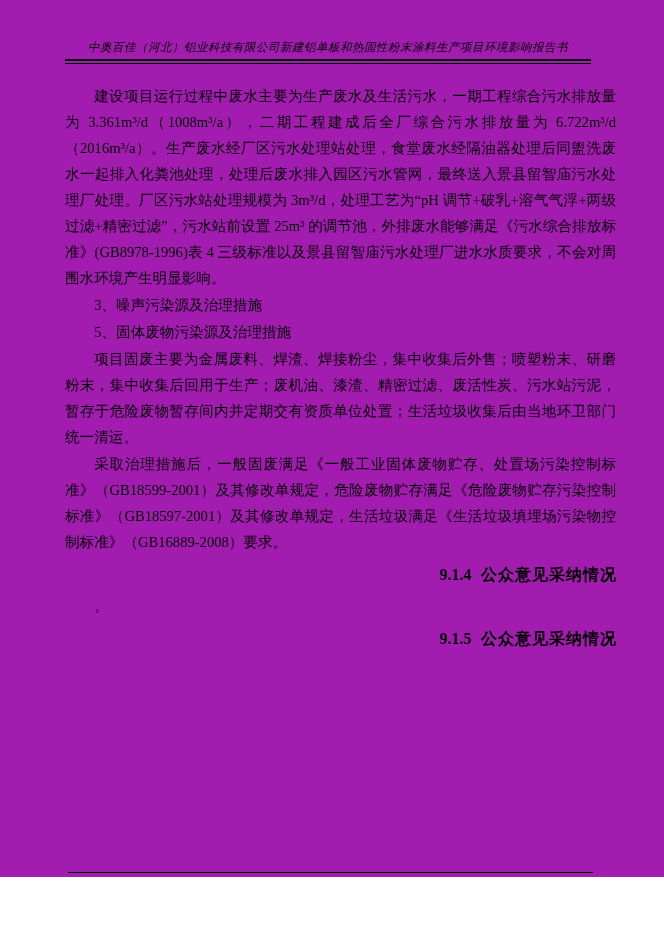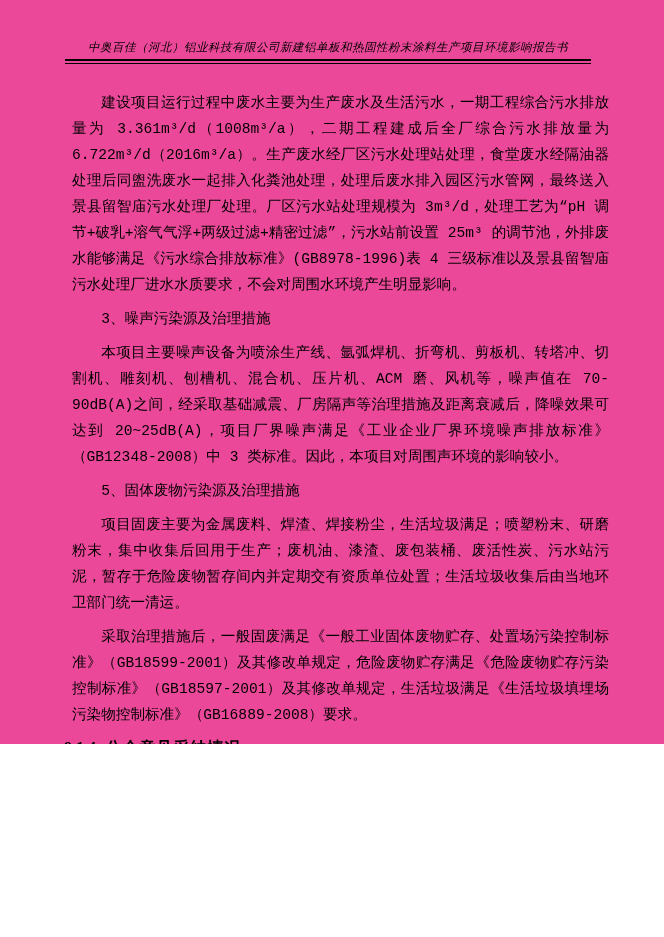--- a/index.html
+++ b/index.html
@@ -6,8 +6,8 @@
   .page {
     position: relative;
     width: 664px;
-    height: 744px;
-    background: #ec4899;
+    height: 877px;
+    background: #a21caf;
     color: #000000;
     font-family: "Liberation Serif", "DejaVu Serif", serif;
     overflow: hidden;

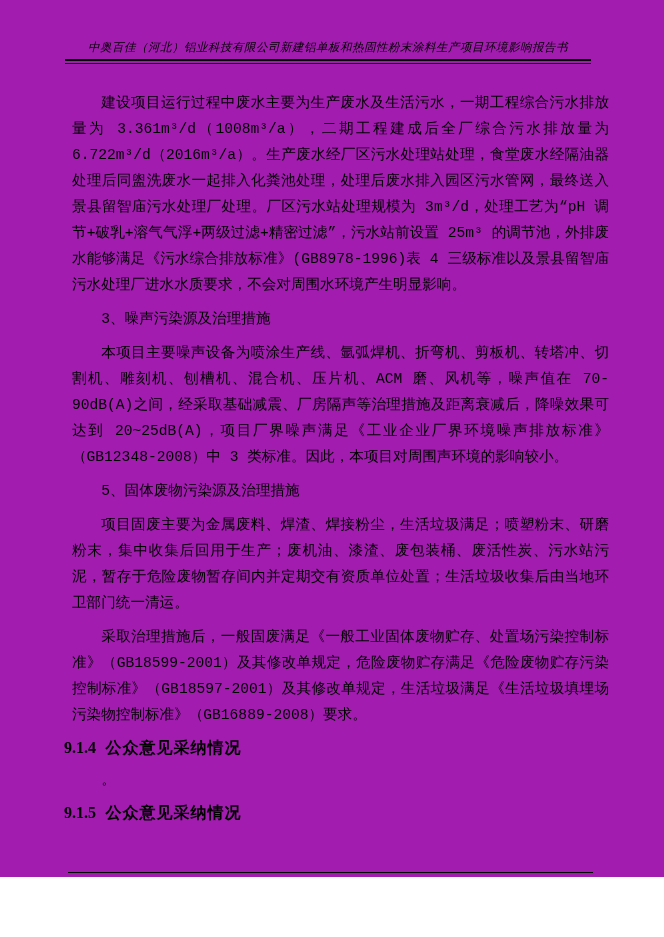--- a/index.html
+++ b/index.html
@@ -45,9 +45,8 @@
     text-justify: inter-ideograph;
   }
   .para {
-    margin: 8px;
+    margin: 1px;
     text-indent: 2em;
-    font-family: Liberation Mono, monospace;
   }
   .para.cut { text-align-last: justify; }
   .heading {

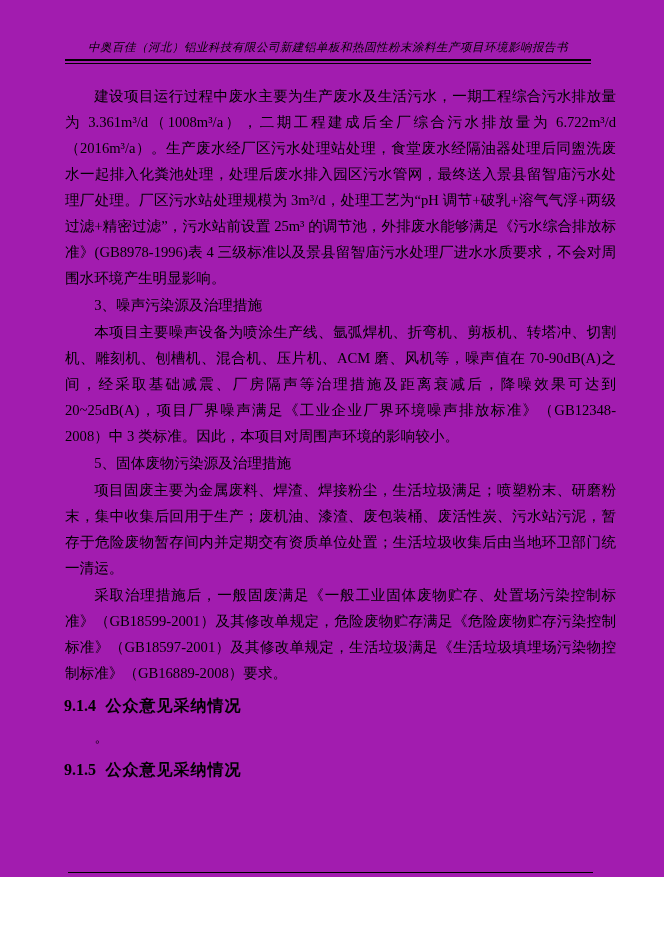--- a/index.html
+++ b/index.html
@@ -107,7 +107,6 @@
   <div class="doc-body">
     <p class="para">建设项目运行过程中废水主要为生产废水及生活污水，一期工程综合污水排放量为 3.361m³/d（1008m³/a），二期工程建成后全厂综合污水排放量为 6.722m³/d（2016m³/a）。生产废水经厂区污水处理站处理，食堂废水经隔油器处理后同盥洗废水一起排入化粪池处理，处理后废水排入园区污水管网，最终送入景县留智庙污水处理厂处理。厂区污水站处理规模为 3m³/d，处理工艺为“pH 调节+破乳+溶气气浮+两级过滤+精密过滤”，污水站前设置 25m³ 的调节池，外排废水能够满足《污水综合排放标准》(GB8978-1996)表 4 三级标准以及景县留智庙污水处理厂进水水质要求，不会对周围水环境产生明显影响。</p>
     <p class="para">3、噪声污染源及治理措施</p>
-    <p class="para">本项目主要噪声设备为喷涂生产线、氩弧焊机、折弯机、剪板机、转塔冲、切割机、雕刻机、刨槽机、混合机、压片机、ACM 磨、风机等，噪声值在 70-90dB(A)之间，经采取基础减震、厂房隔声等治理措施及距离衰减后，降噪效果可达到 20~25dB(A)，项目厂界噪声满足《工业企业厂界环境噪声排放标准》（GB12348-2008）中 3 类标准。因此，本项目对周围声环境的影响较小。</p>
     <p class="para">5、固体废物污染源及治理措施</p>
     <p class="para">项目固废主要为金属废料、焊渣、焊接粉尘，生活垃圾满足；喷塑粉末、研磨粉末，集中收集后回用于生产；废机油、漆渣、废包装桶、废活性炭、污水站污泥，暂存于危险废物暂存间内并定期交有资质单位处置；生活垃圾收集后由当地环卫部门统一清运。</p>
     <p class="para">采取治理措施后，一般固废满足《一般工业固体废物贮存、处置场污染控制标准》（GB18599-2001）及其修改单规定，危险废物贮存满足《危险废物贮存污染控制标准》（GB18597-2001）及其修改单规定，生活垃圾满足《生活垃圾填埋场污染物控制标准》（GB16889-2008）要求。</p>

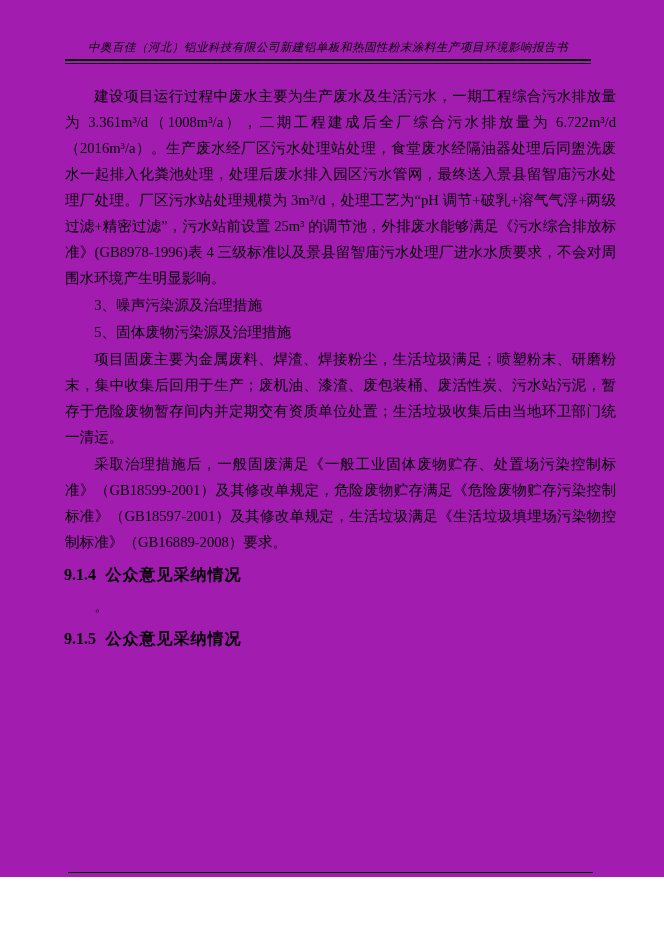--- a/index.html
+++ b/index.html
@@ -108,7 +108,7 @@
     <p class="para">建设项目运行过程中废水主要为生产废水及生活污水，一期工程综合污水排放量为 3.361m³/d（1008m³/a），二期工程建成后全厂综合污水排放量为 6.722m³/d（2016m³/a）。生产废水经厂区污水处理站处理，食堂废水经隔油器处理后同盥洗废水一起排入化粪池处理，处理后废水排入园区污水管网，最终送入景县留智庙污水处理厂处理。厂区污水站处理规模为 3m³/d，处理工艺为“pH 调节+破乳+溶气气浮+两级过滤+精密过滤”，污水站前设置 25m³ 的调节池，外排废水能够满足《污水综合排放标准》(GB8978-1996)表 4 三级标准以及景县留智庙污水处理厂进水水质要求，不会对周围水环境产生明显影响。</p>
     <p class="para">3、噪声污染源及治理措施</p>
     <p class="para">5、固体废物污染源及治理措施</p>
-    <p class="para">项目固废主要为金属废料、焊渣、焊接粉尘，生活垃圾满足；喷塑粉末、研磨粉末，集中收集后回用于生产；废机油、漆渣、废包装桶、废活性炭、污水站污泥，暂存于危险废物暂存间内并定期交有资质单位处置；生活垃圾收集后由当地环卫部门统一清运。</p>
+    <p class="para">项目固废主要为金属废料、焊渣、焊接粉尘，集中收集后外售；喷塑粉末、研磨粉末，集中收集后回用于生产；废机油、漆渣、精密过滤、废活性炭、污水站污泥，暂存于危险废物暂存间内并定期交有资质单位处置；生活垃圾收集后由当地环卫部门统一清运。</p>
     <p class="para">采取治理措施后，一般固废满足《一般工业固体废物贮存、处置场污染控制标准》（GB18599-2001）及其修改单规定，危险废物贮存满足《危险废物贮存污染控制标准》（GB18597-2001）及其修改单规定，生活垃圾满足《生活垃圾填埋场污染物控制标准》（GB16889-2008）要求。</p>
 
     <h2 class="heading">

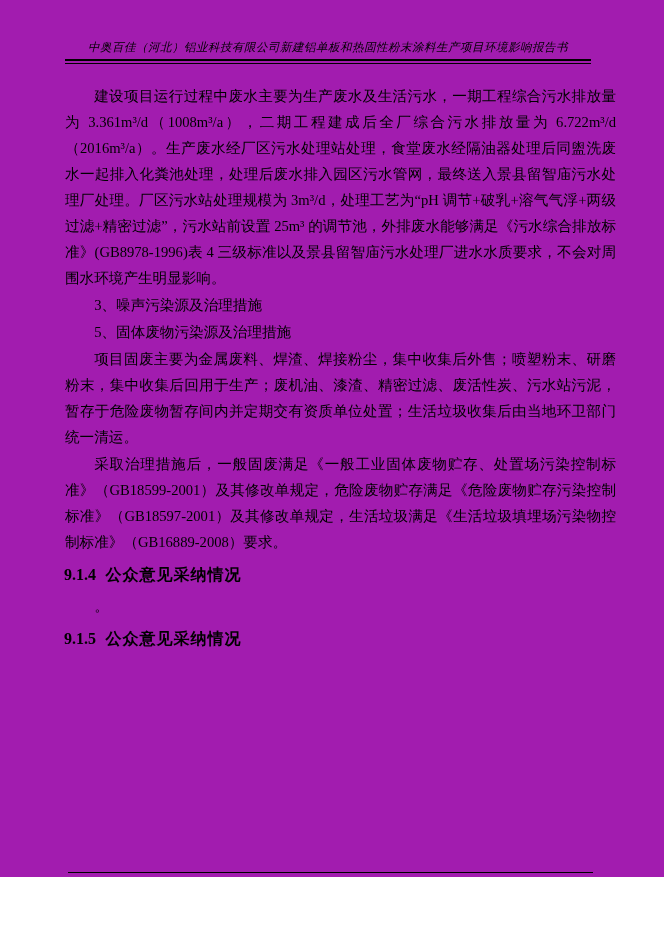--- a/index.html
+++ b/index.html
@@ -54,7 +54,7 @@
     font-size: 16px;
     font-weight: bold;
     line-height: 22px;
-    text-align: left;
+    text-align: right;
     text-indent: 0;
   }
   .heading .hnum {

